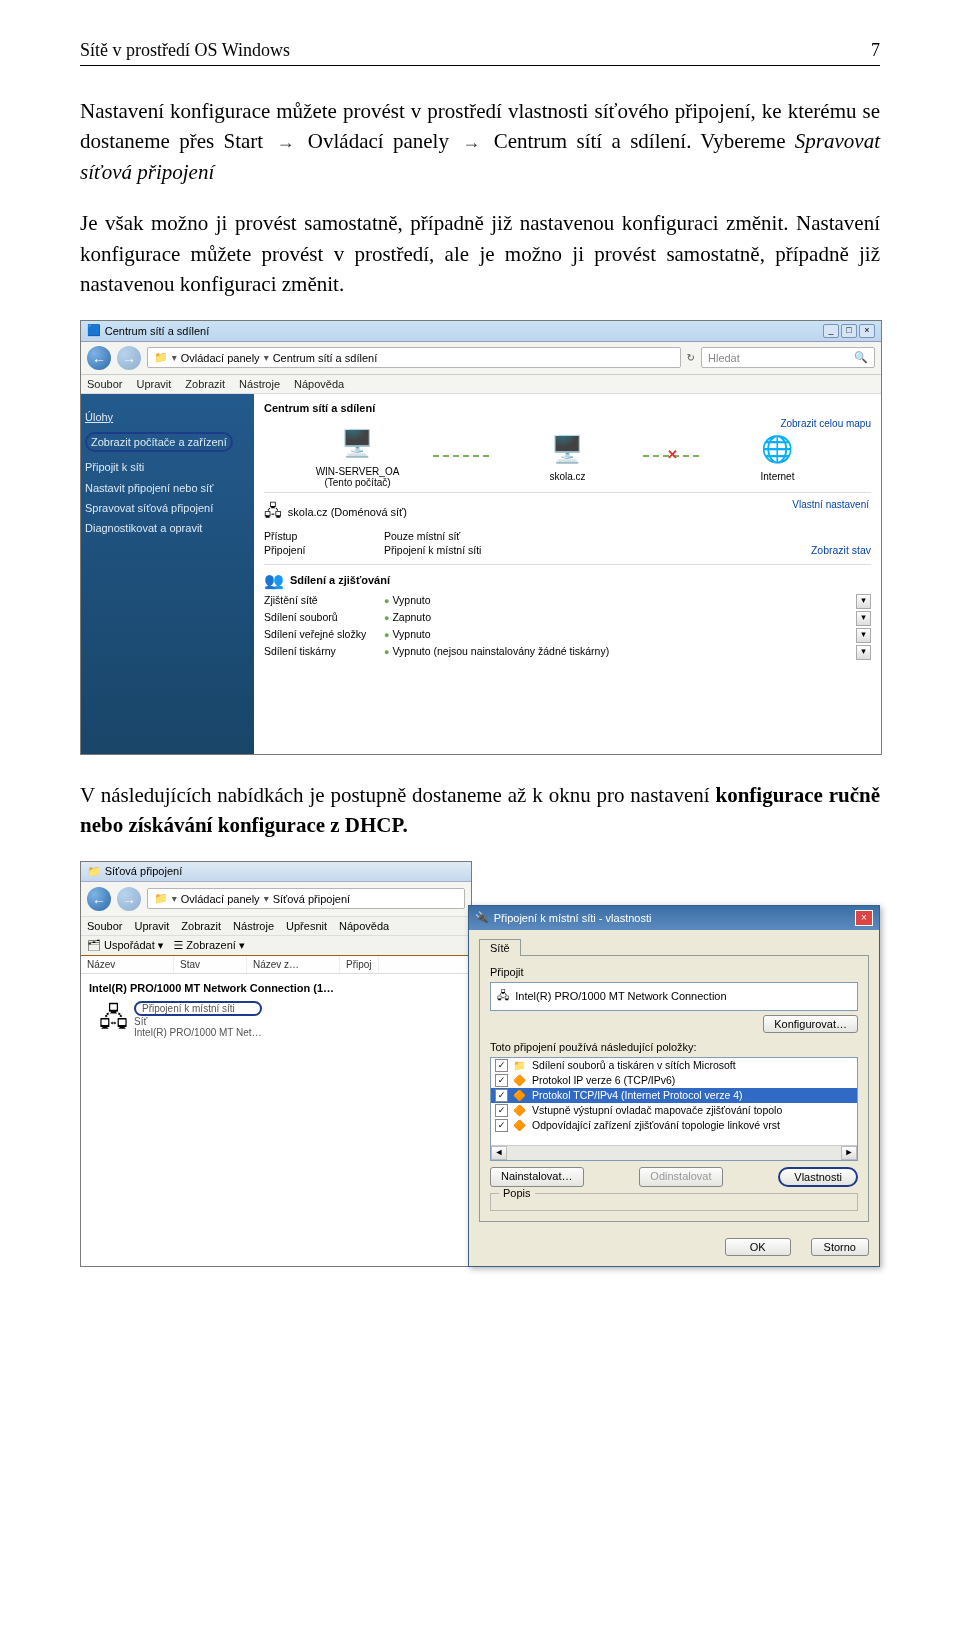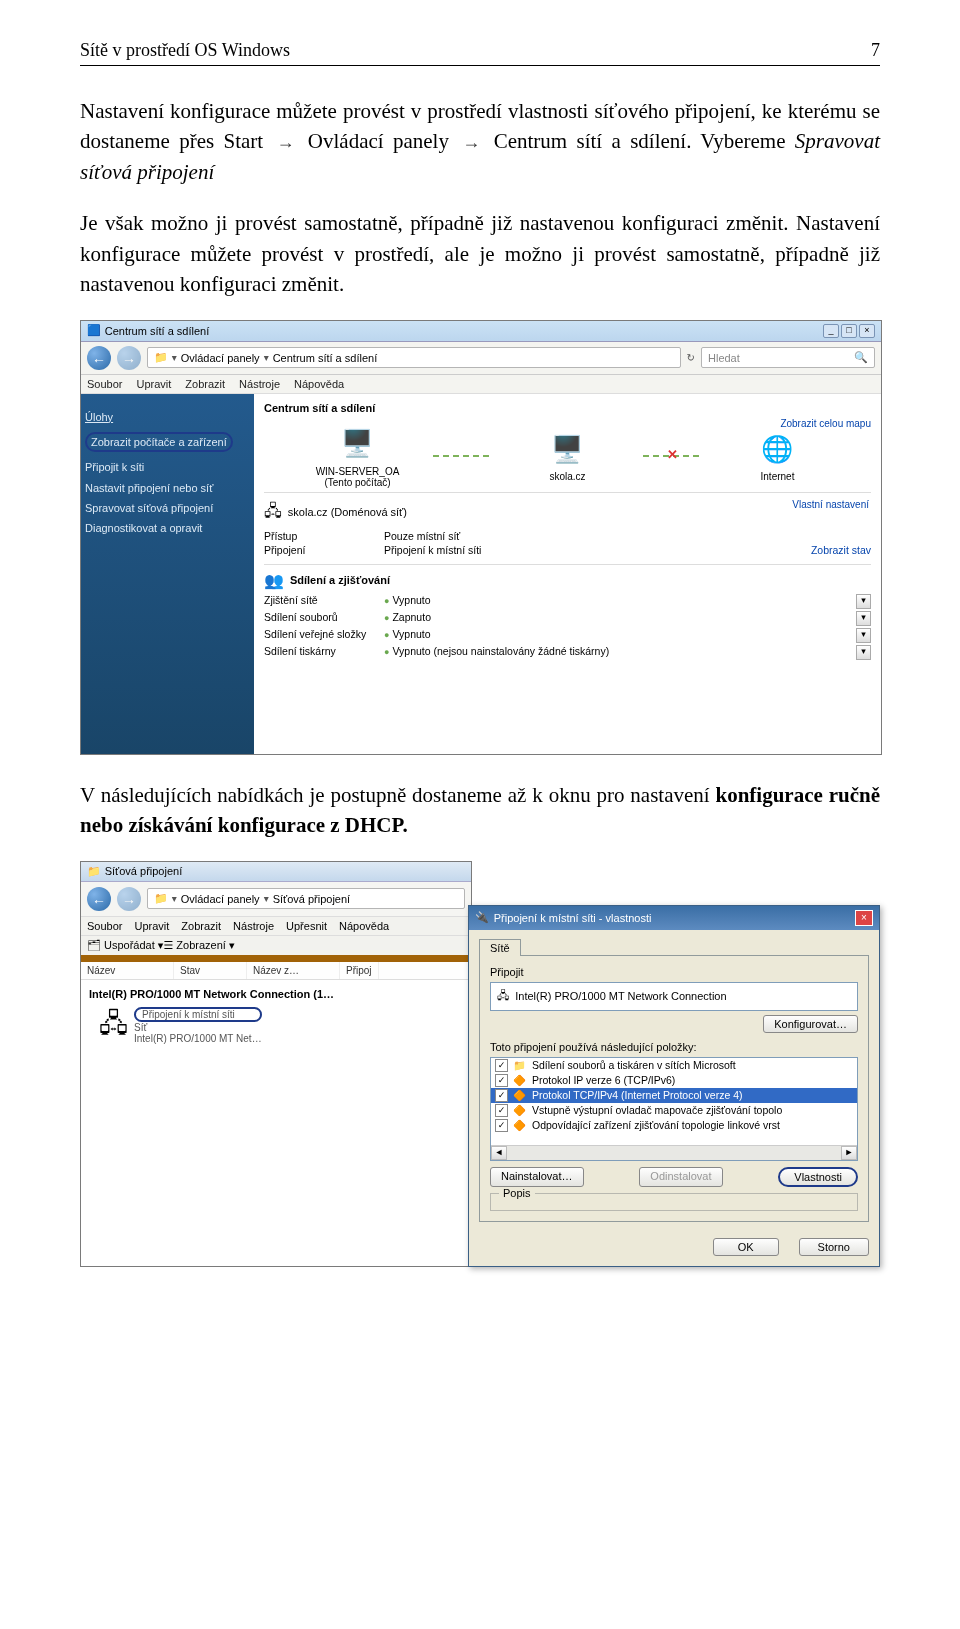--- a/index.html
+++ b/index.html
@@ -274,7 +274,8 @@
     background: #f2f2ee;
     padding: 3px 6px;
     display: flex;
-    border-bottom: 7px solid #a16207;
+    gap: 10px;
+    border-bottom: 1px solid #a16207;
   }
   .colheads {
     display: flex;

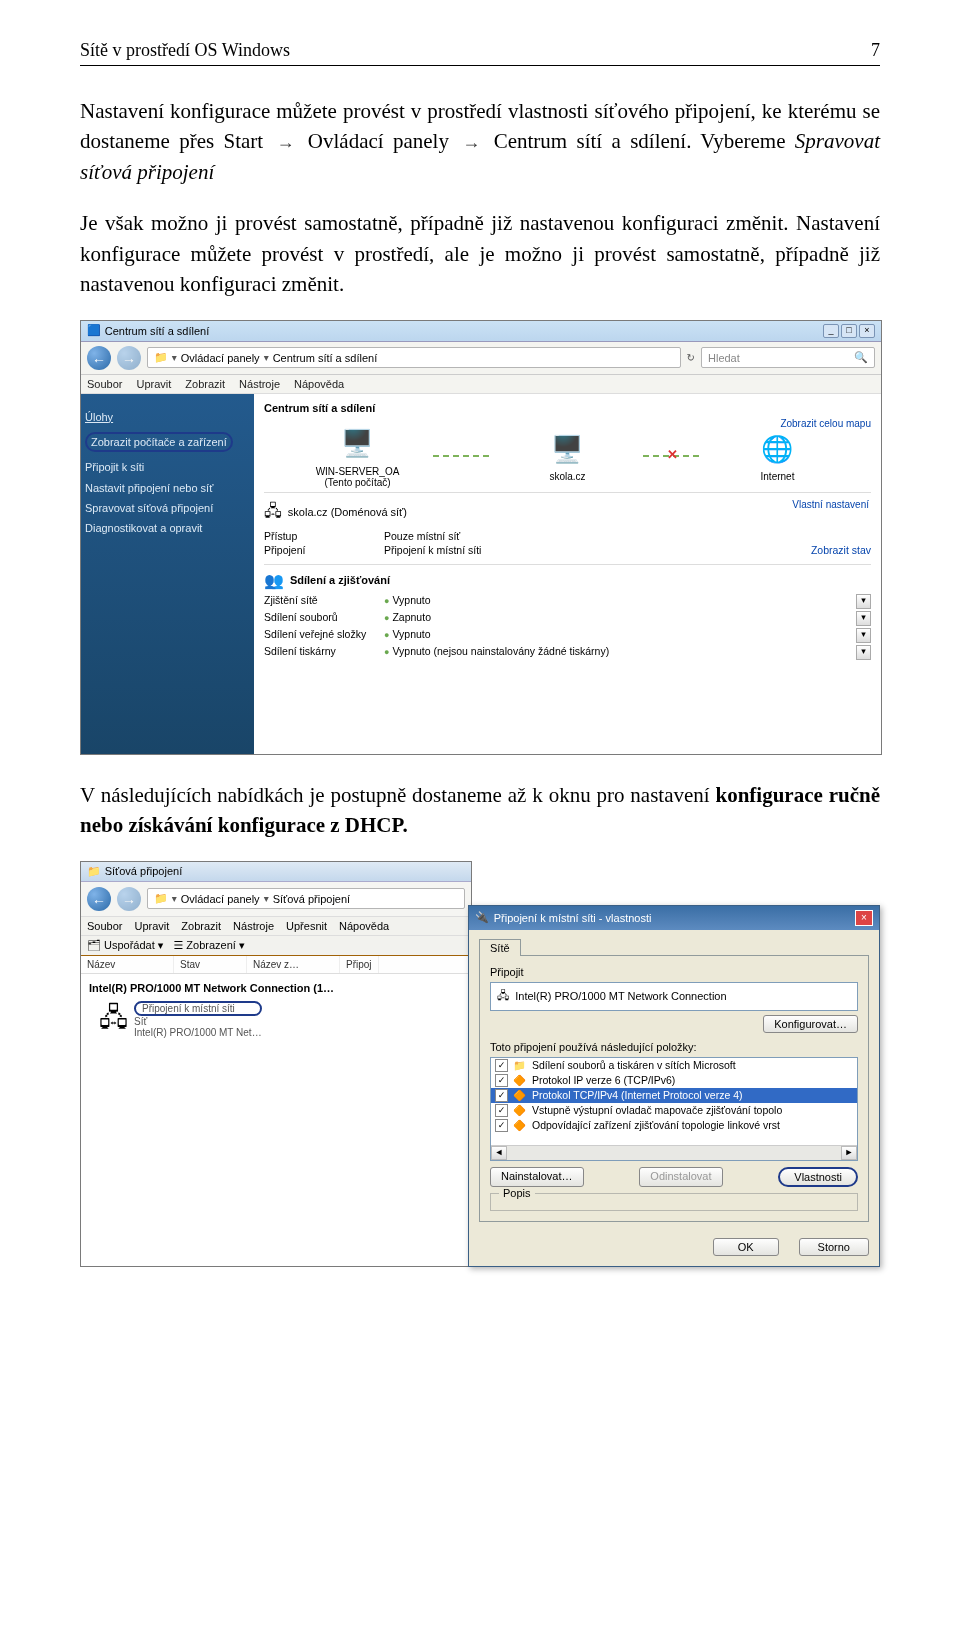--- a/index.html
+++ b/index.html
@@ -708,7 +708,7 @@
       </div>
       <div class="dlg-footer">
         <span class="btn" style="padding:2px 24px">OK</span>
-        <span class="btn" style="padding:2px 18px">Storno</span>
+        <span class="btn" style="padding:2px 12px">Storno</span>
       </div>
     </div>
   </div>

